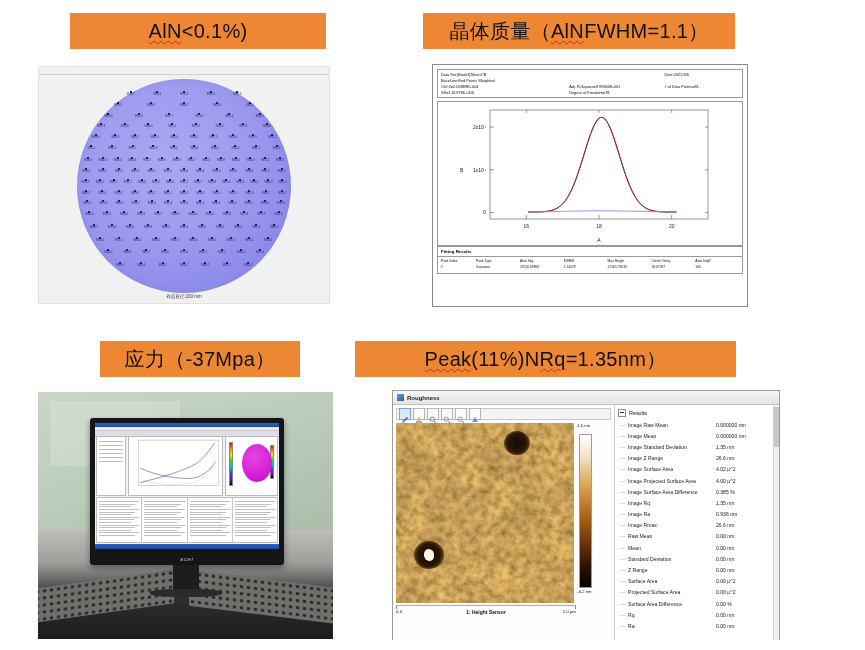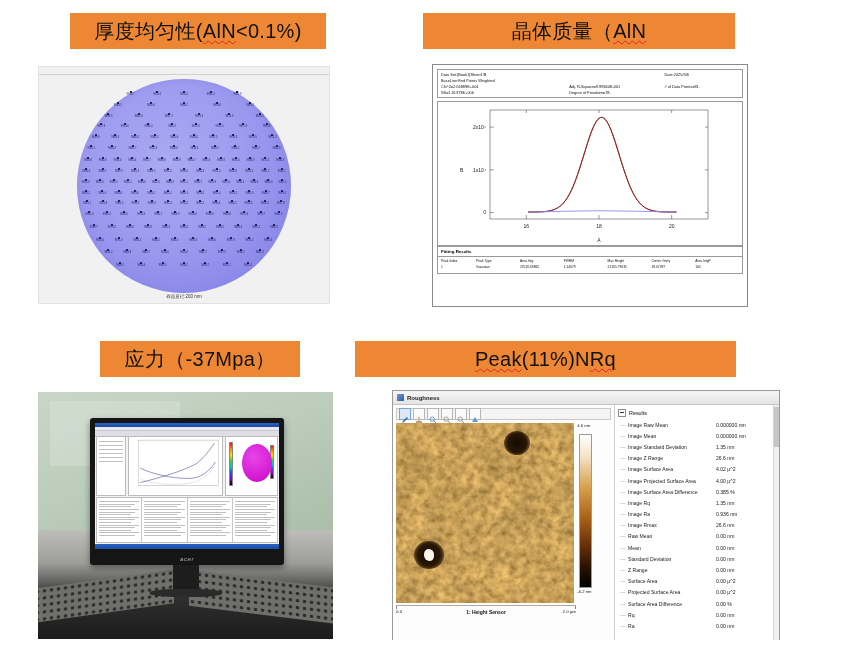--- a/index.html
+++ b/index.html
@@ -256,7 +256,6 @@
 <body>
 
 <div class="panel title-band" id="title-thickness" style="left:70px;top:13px;width:256px;height:36px;">
-  <span>厚度均匀性(</span>
     <span class="sq">AlN</span>
     <span>&lt;0.1%)</span>
 </div>

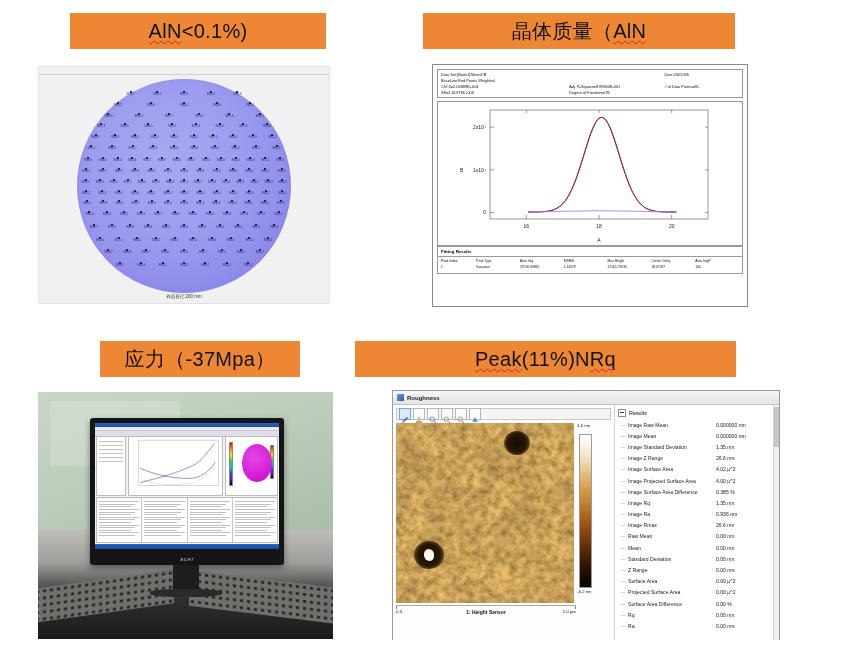--- a/index.html
+++ b/index.html
@@ -263,6 +263,7 @@
 <div class="panel title-band" id="title-crystal" style="left:423px;top:13px;width:312px;height:36px;">
   <span>晶体质量（</span>
     <span class="sq">AlN</span>
+    <span> FWHM=1.1）</span>
 </div>
 
 <div class="panel" id="wafer-figure">

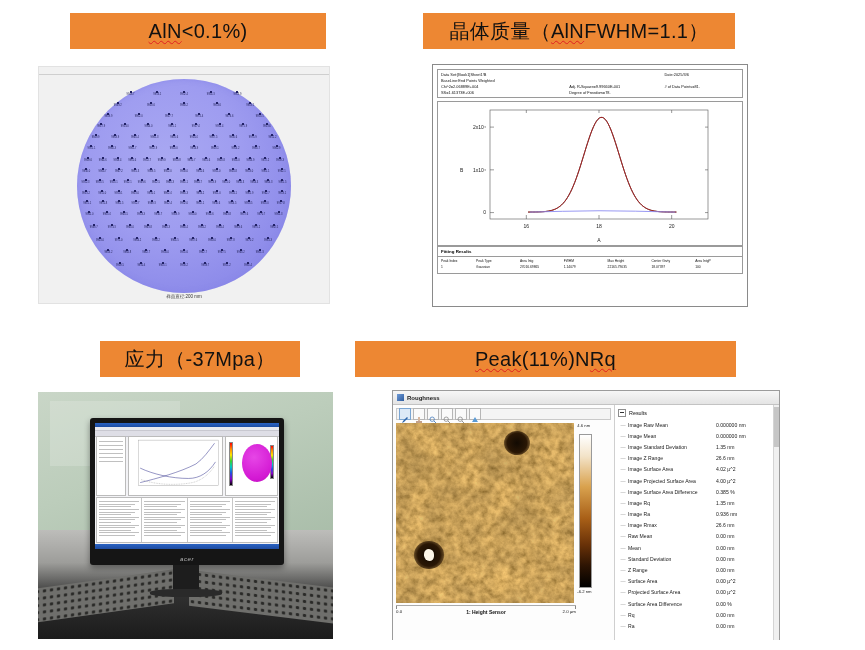--- a/index.html
+++ b/index.html
@@ -680,6 +680,7 @@
     <span class="sq">Peak</span>
     <span>(11%)N </span>
     <span class="sq">Rq</span>
+    <span>=1.35nm）</span>
 </div>
 
 <div class="panel" id="stress-photo">

